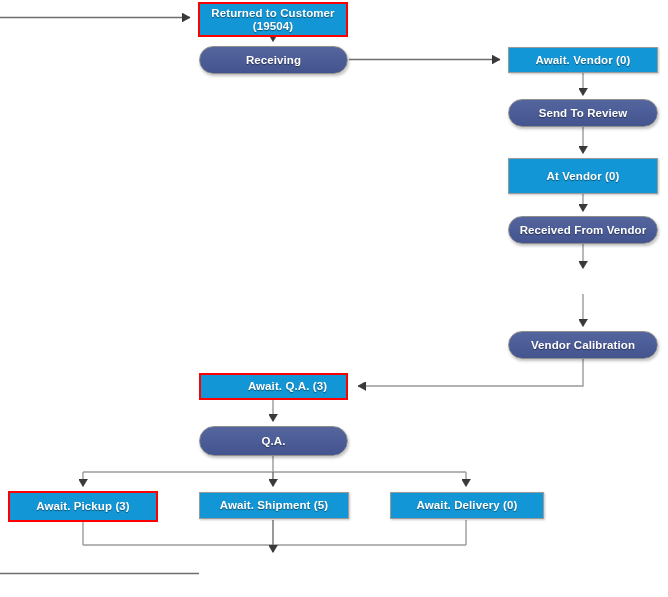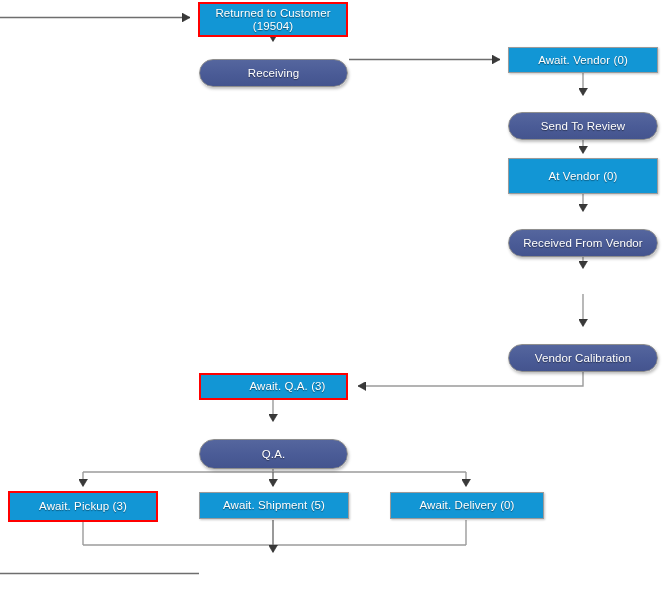--- a/index.html
+++ b/index.html
@@ -34,7 +34,7 @@
     justify-content: center;
     text-align: center;
     color: #ffffff;
-    font-weight: normal;
+    font-weight: bold;
     font-size: 11.5px;
     line-height: 13px;
     letter-spacing: 0.1px;

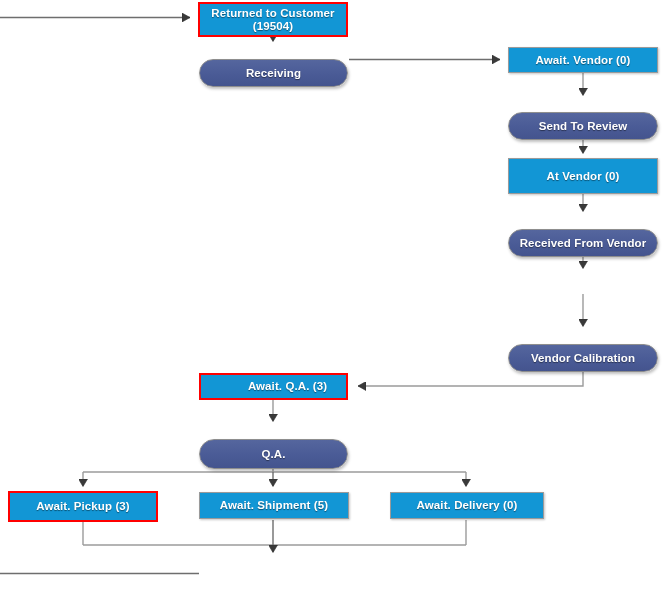--- a/index.html
+++ b/index.html
@@ -59,7 +59,6 @@
     border: 1px solid #8e8e8e;
     border-radius: 16px;
     box-shadow: 1px 2px 3px rgba(0,0,0,0.25);
-    margin-top: 13px;
   }
   .node-label {
     display: block;

